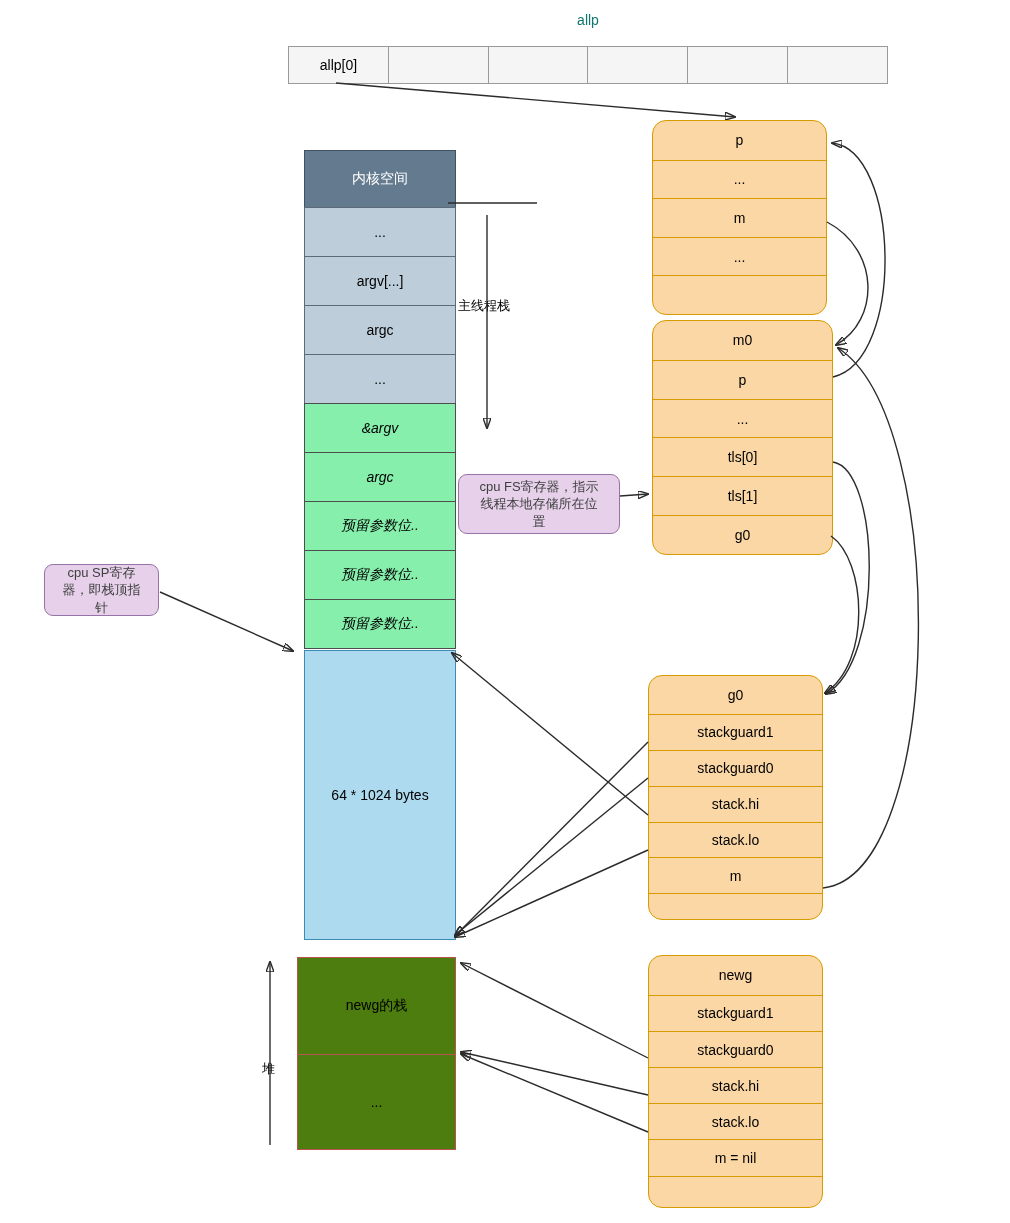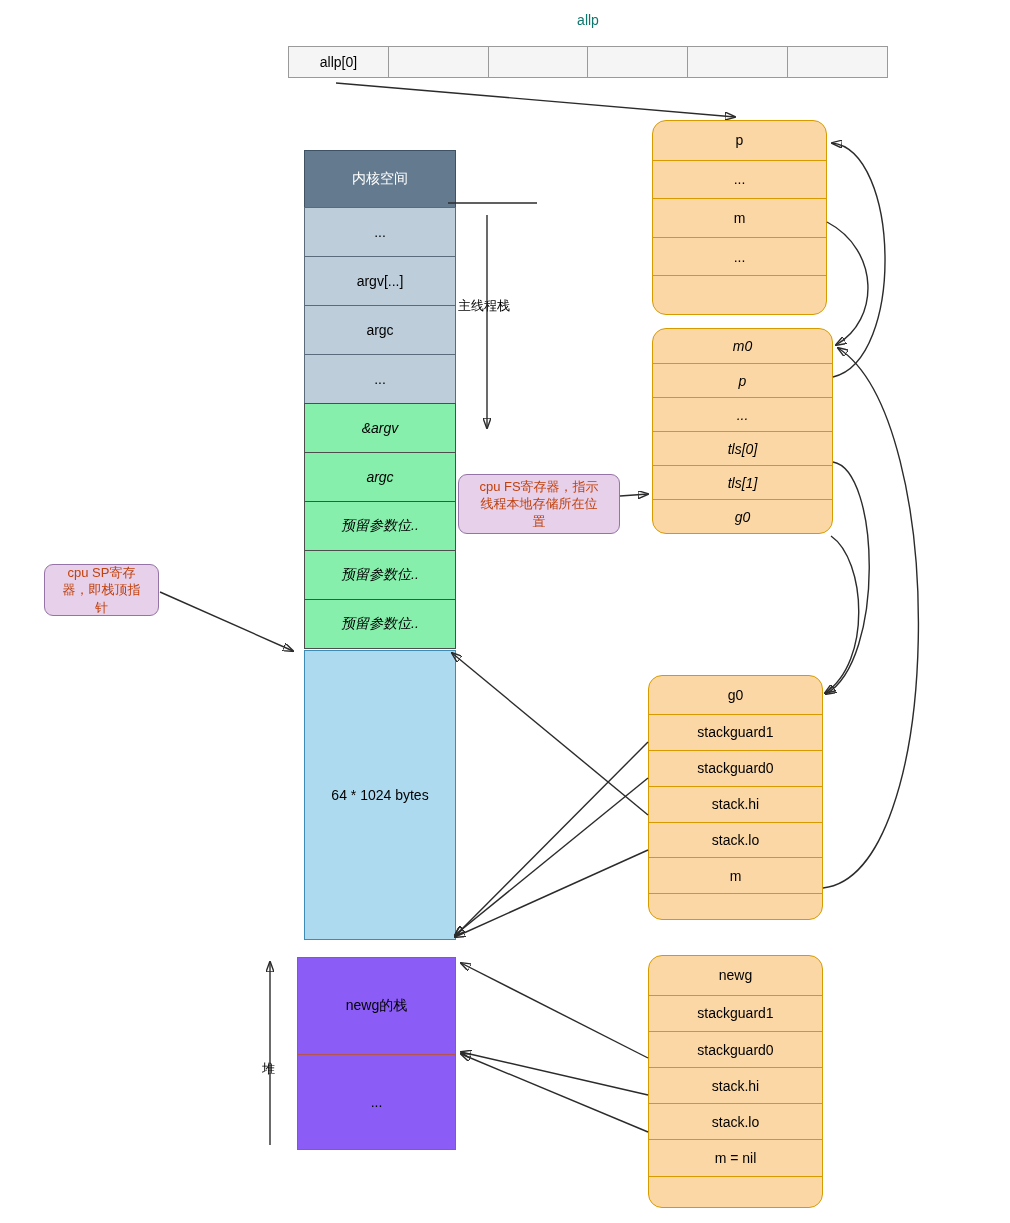--- a/index.html
+++ b/index.html
@@ -29,7 +29,7 @@
   }
   #allp-table {
     left: 288px; top: 46px;
-    width: 600px; height: 32px;
+    width: 600px; height: 38px;
     display: flex;
     box-sizing: border-box;
   }

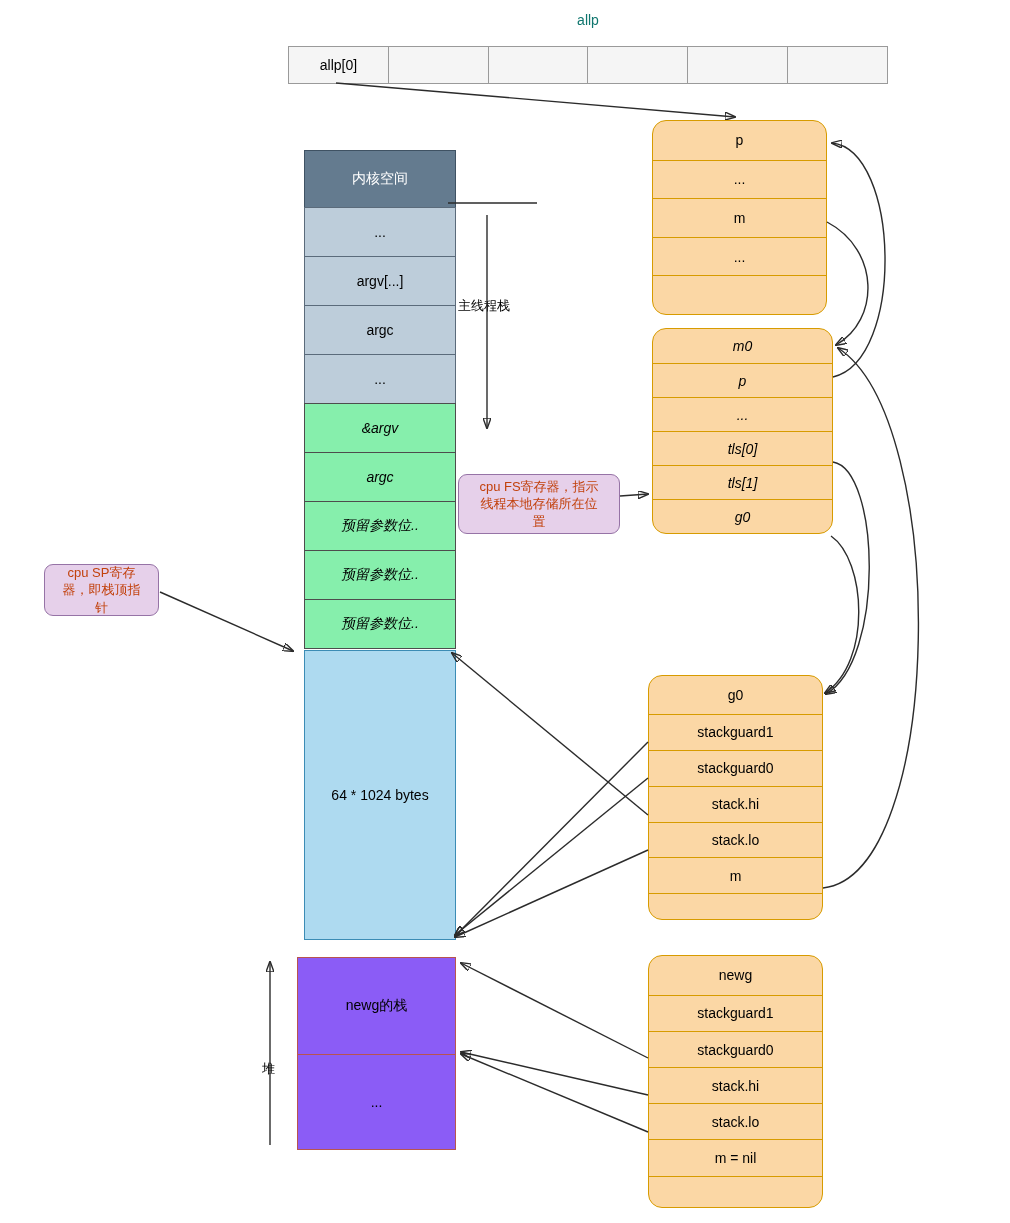--- a/index.html
+++ b/index.html
@@ -134,7 +134,7 @@
   .struct-row.first { border-top: none; }
 
   #box-p   { left: 652px; top: 120px; width: 175px; height: 195px; }
-  #box-m0  { left: 652px; top: 328px; width: 181px; height: 206px; font-style: italic; }
+  #box-m0  { left: 652px; top: 320px; width: 181px; height: 235px; }
   #box-g0  { left: 648px; top: 675px; width: 175px; height: 245px; }
   #box-newg{ left: 648px; top: 955px; width: 175px; height: 253px; }
 

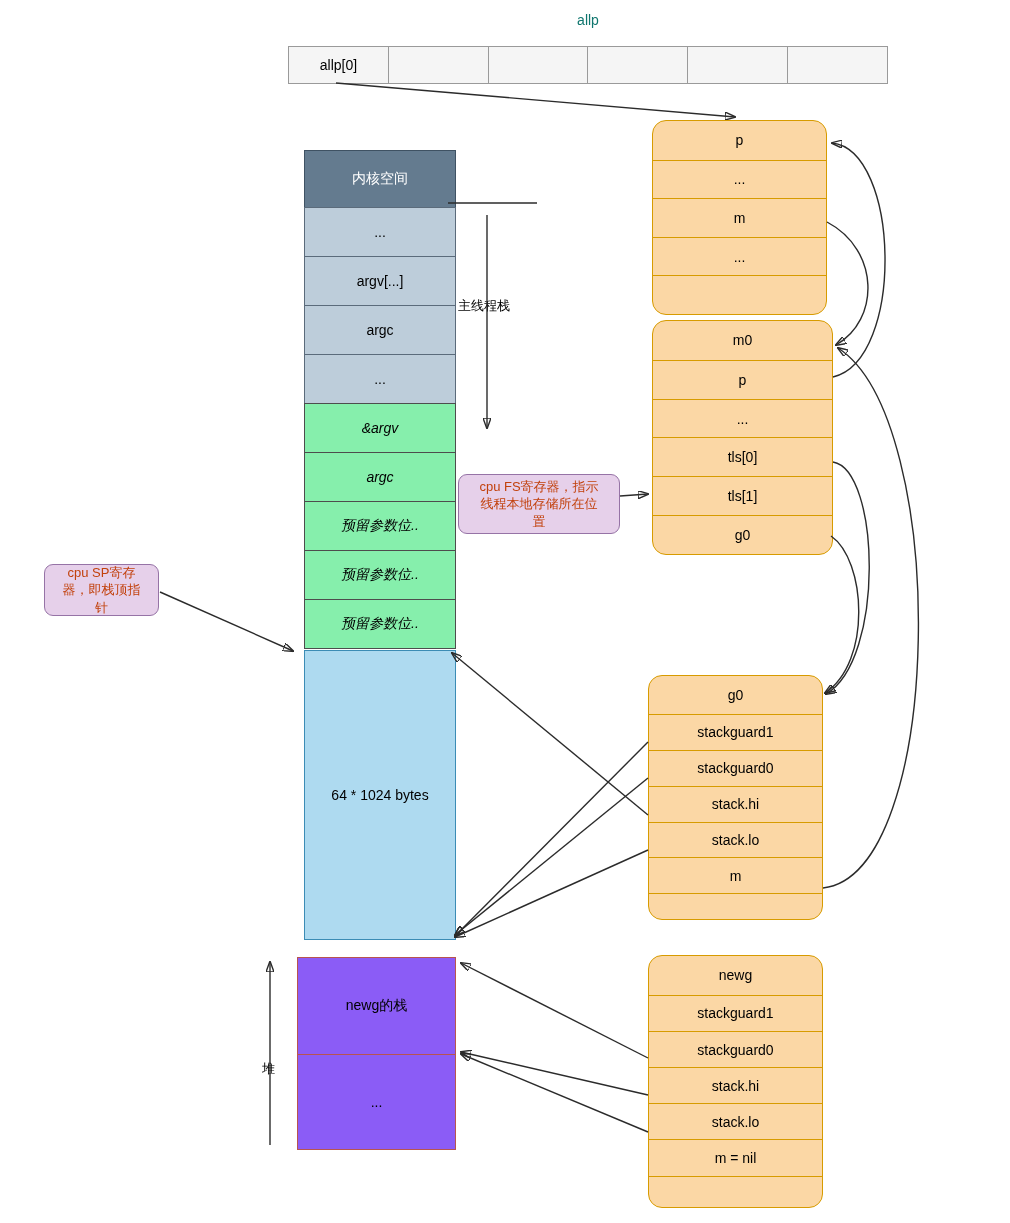--- a/index.html
+++ b/index.html
@@ -150,7 +150,7 @@
     text-align: center;
     font-size: 13px;
     line-height: 1.35;
-    color: #c2410c;
+    color: #404040;
     padding: 4px 16px;
   }
   #callout-sp { left: 44px; top: 564px; width: 115px; height: 52px; }

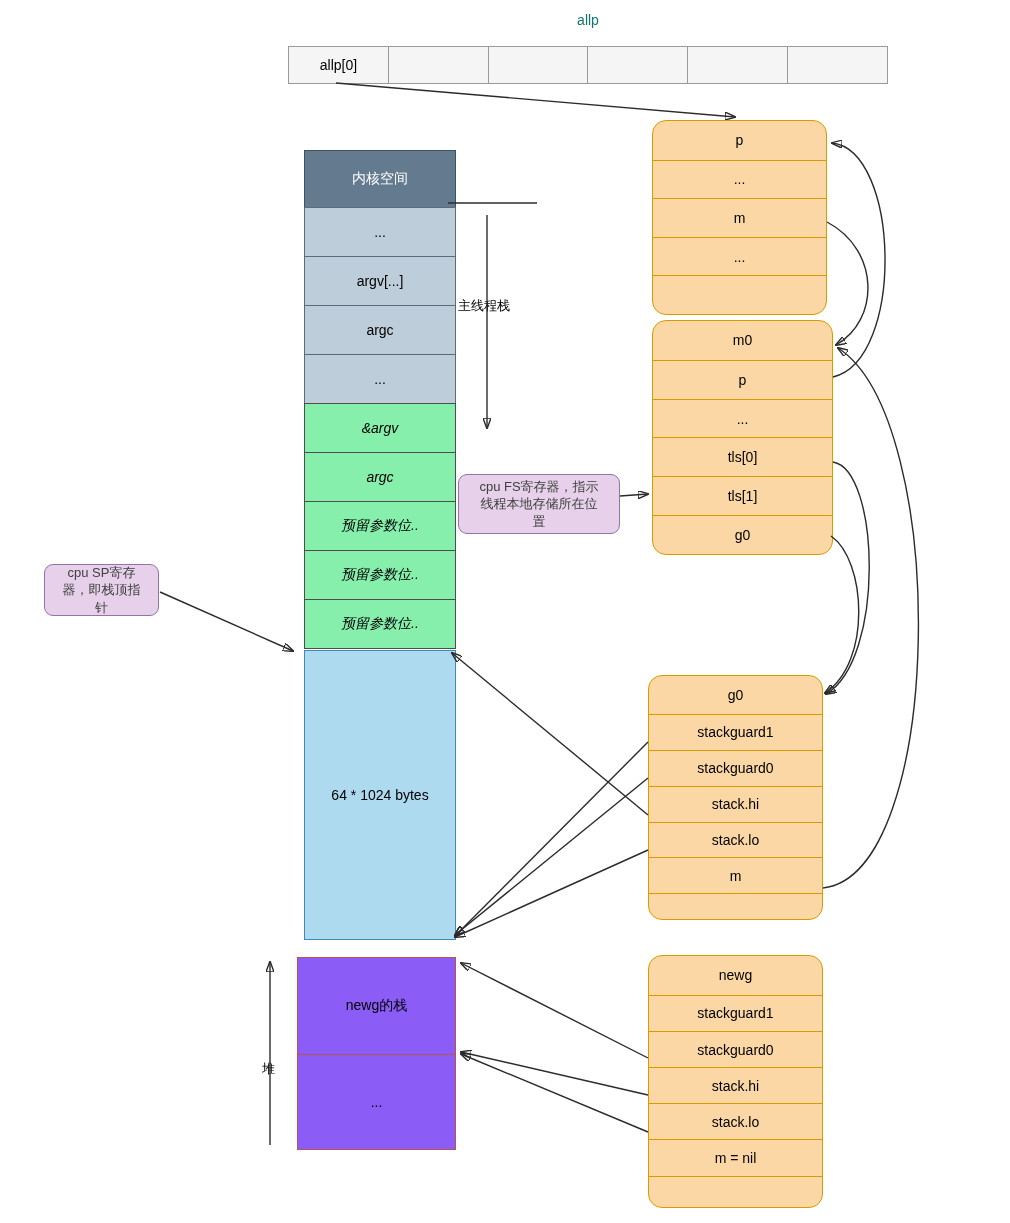--- a/index.html
+++ b/index.html
@@ -101,7 +101,7 @@
     width: 159px; height: 193px;
     border: 1px solid #b85450;
     box-sizing: border-box;
-    background: #8b5cf6;
+    background: #4d7c0f;
   }
   .pink-half {
     height: 50%;

